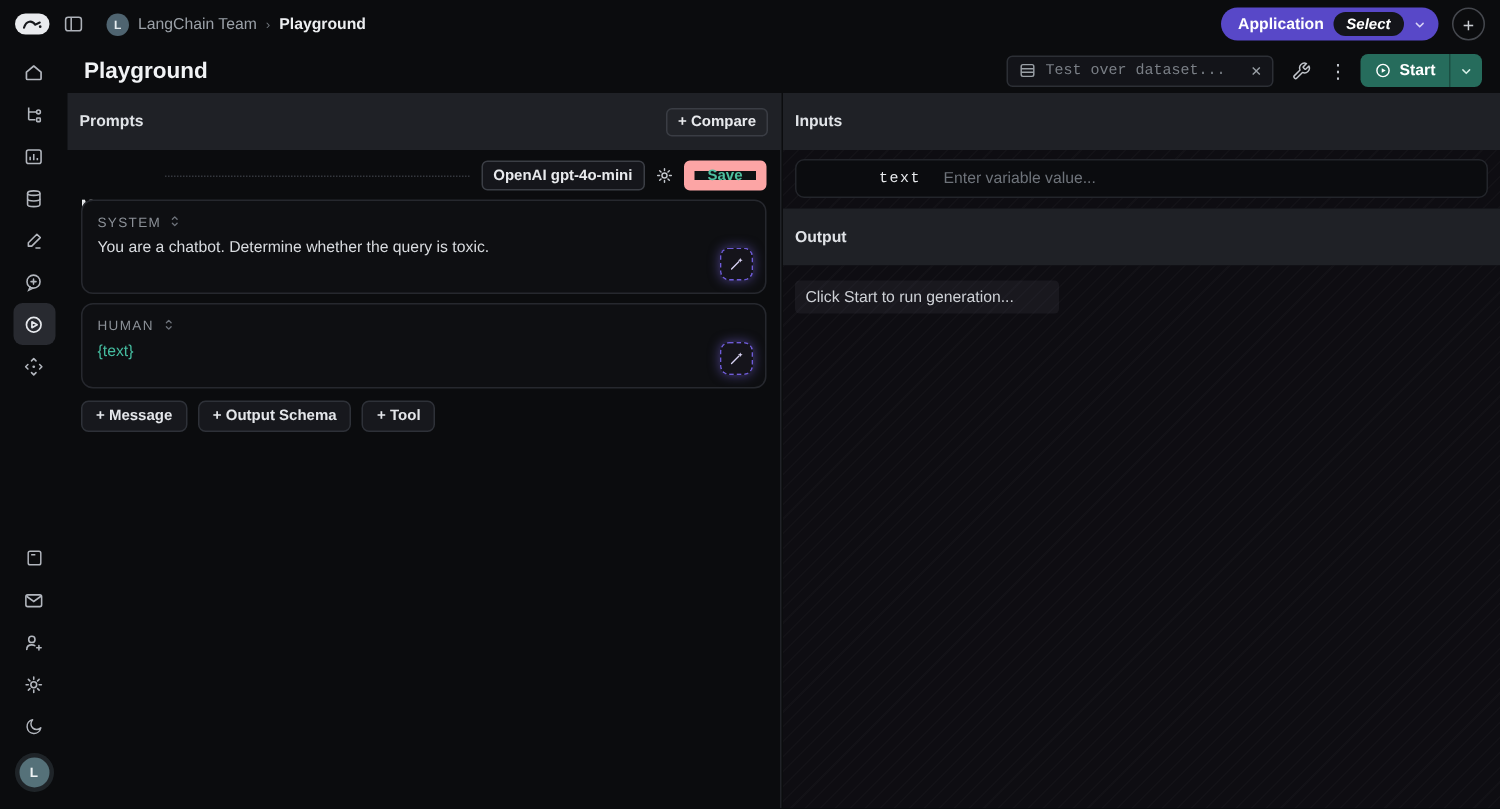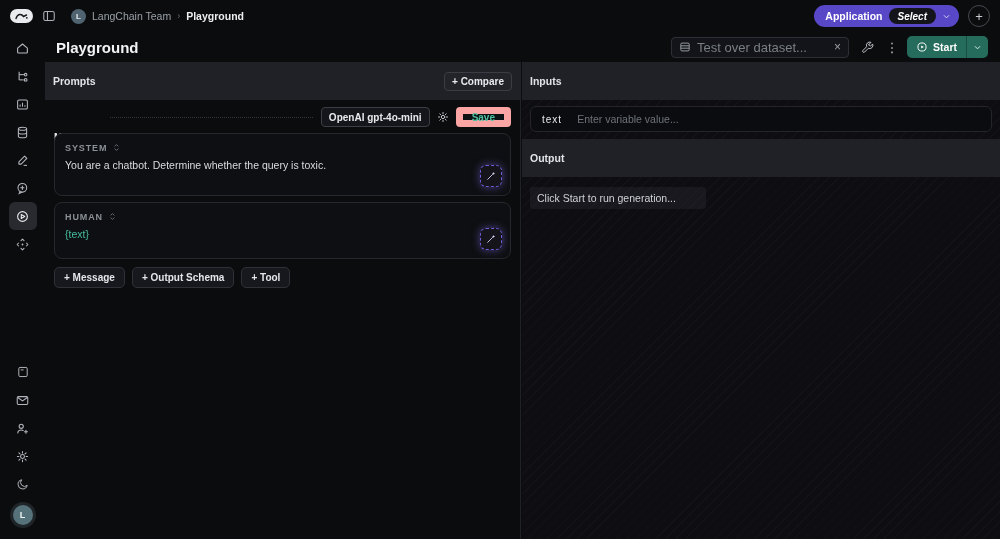--- a/index.html
+++ b/index.html
@@ -30,7 +30,7 @@
   .page-header { position:absolute; top:32px; left:45px; right:0; height:30px; display:flex; align-items:center; padding:0 12px 0 11px; gap:8px; }
   .page-title { font-size:15px; font-weight:700; color:#f1f3f5; }
   .dataset-box { width:178px; height:21px; background:#131419; border:1px solid #2c2f35; border-radius:4px; display:flex; align-items:center; padding:0 7px; gap:6px; }
-  .dataset-box input { flex:1; min-width:0; background:transparent; border:none; outline:none; color:#d6d9dd; font-size:13px; font-family:Liberation Sans, sans-serif; }
+  .dataset-box input { flex:1; min-width:0; background:transparent; border:none; outline:none; color:#d6d9dd; font-size:10px; font-family:Liberation Mono, monospace; }
   .dataset-box input::placeholder { color:#7a7f86; }
   .clear-x { color:#9aa0a6; font-size:12px; line-height:1; cursor:pointer; }
   .tool-btn { width:20px; height:21px; display:flex; align-items:center; justify-content:center; color:#c2c6cc; cursor:pointer; }

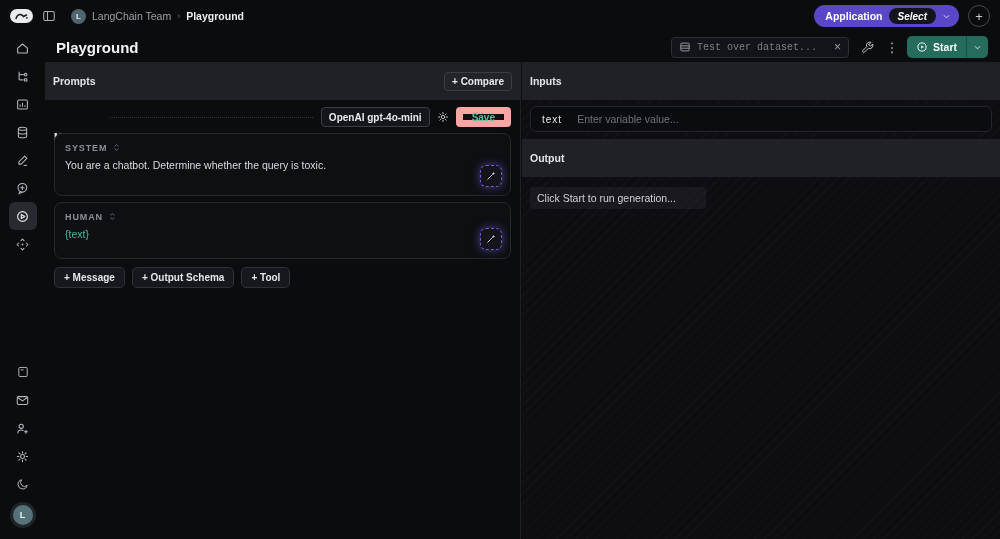--- a/index.html
+++ b/index.html
@@ -77,7 +77,7 @@
   .striped { background-color:#0e0d12; background-image:repeating-linear-gradient(135deg, rgba(255,255,255,0.018) 0 1px, transparent 1px 7px); }
   .inputs-section { padding:6px 8px 7px; }
   .var-row { height:26px; background:#0b0c0f; border:1px solid #23252b; border-radius:6px; display:flex; align-items:center; padding:0 11px; gap:15px; }
-  .var-name { font-family:Liberation Sans, sans-serif; font-size:10px; letter-spacing:1px; color:#e8eaed; }
+  .var-name { font-family:Liberation Mono, monospace; font-size:10px; letter-spacing:1px; color:#e8eaed;margin-left:44px; }
   .var-row input { flex:1; min-width:0; background:transparent; border:none; outline:none; color:#d6d9dd; font-size:10.5px; font-family:"Liberation Sans",sans-serif; }
   .var-row input::placeholder { color:#6e737a; }
   .output-section { flex:1; padding:10px 0 0; }

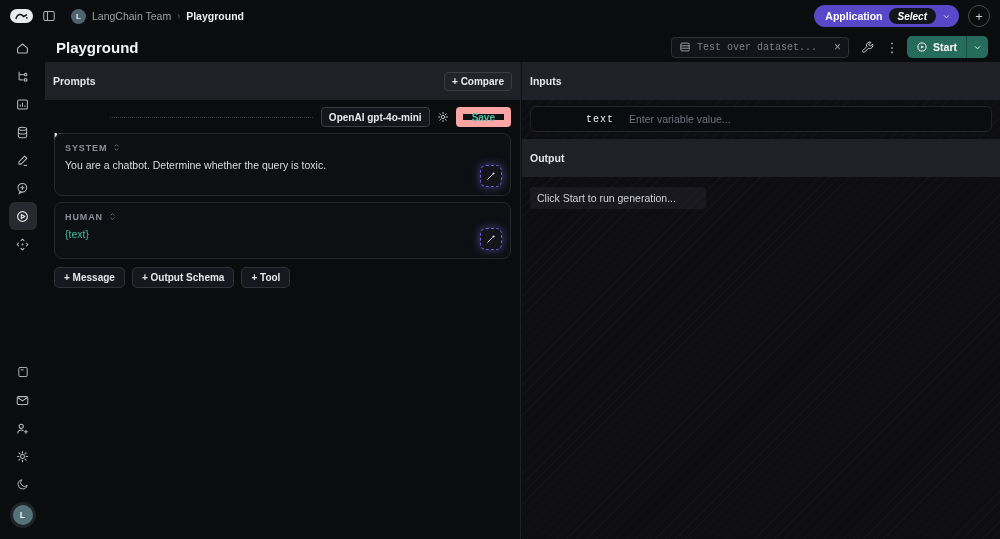--- a/index.html
+++ b/index.html
@@ -64,7 +64,7 @@
   .msg-card.system { height:63px; }
   .msg-card.human { height:57px; }
   .role-row { display:flex; align-items:center; gap:5px; margin-bottom:6px; }
-  .role-label { font-size:9px; letter-spacing:0.9px; color:#8b9097; font-weight:700; cursor:pointer; }
+  .role-label { font-size:9px; letter-spacing:0.9px; color:#8b9097; font-weight:400; cursor:pointer; }
   .sort-ic { color:#6d727a; cursor:pointer; }
   .msg-text { font-size:10.5px; color:#d8dbdf; }
   .msg-text.variable { color:#45bda0; }

